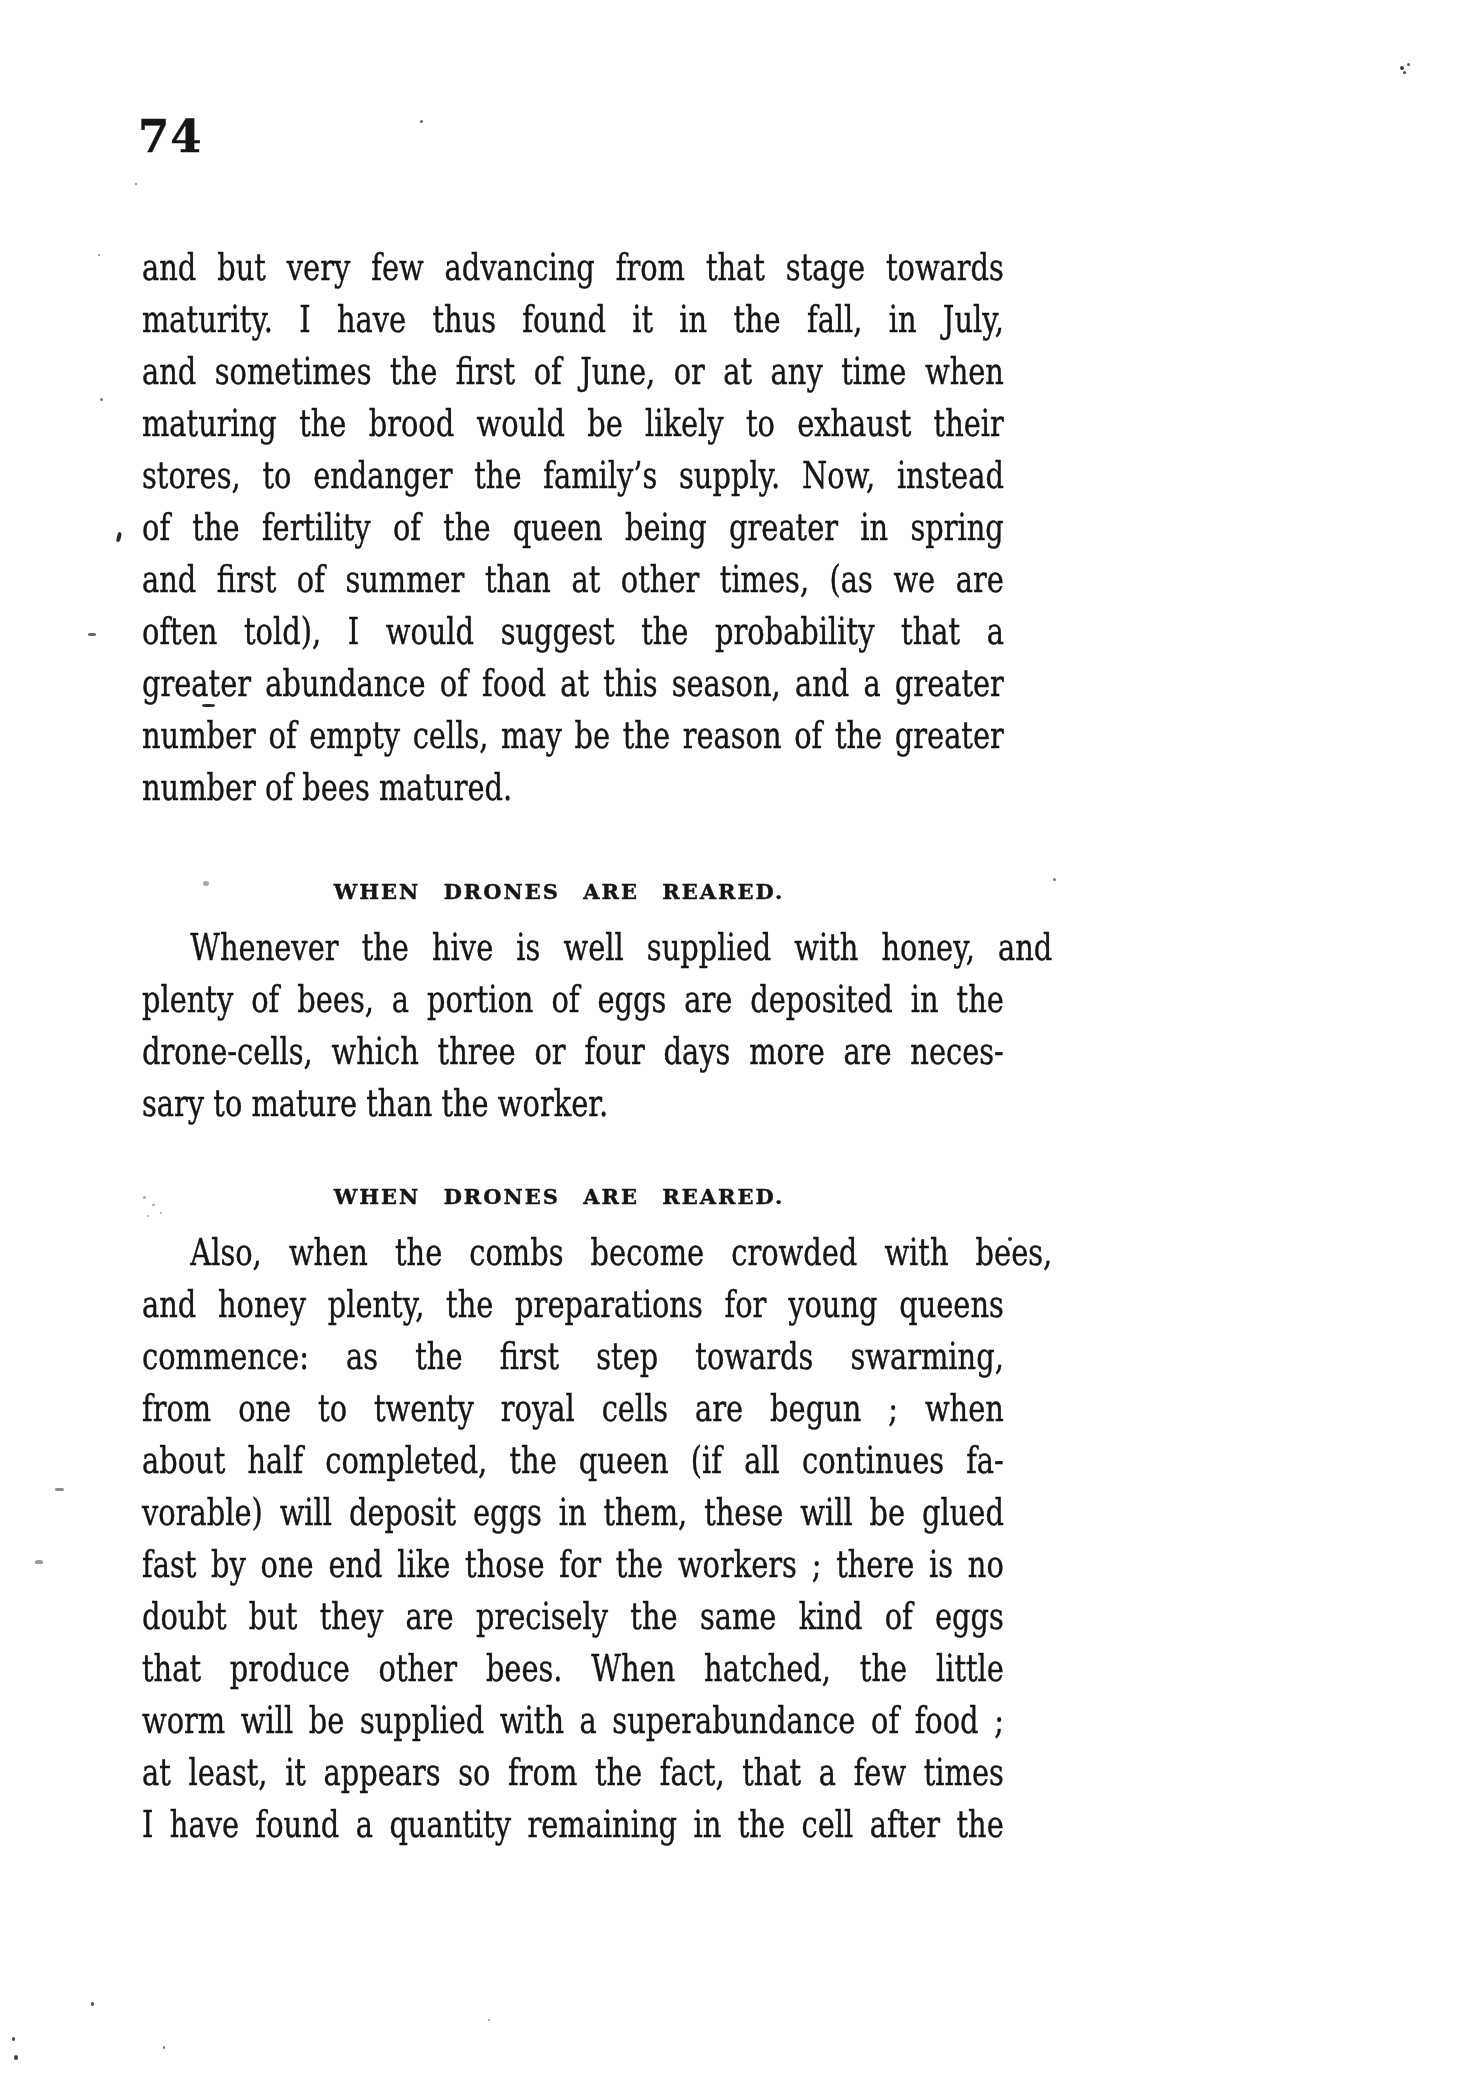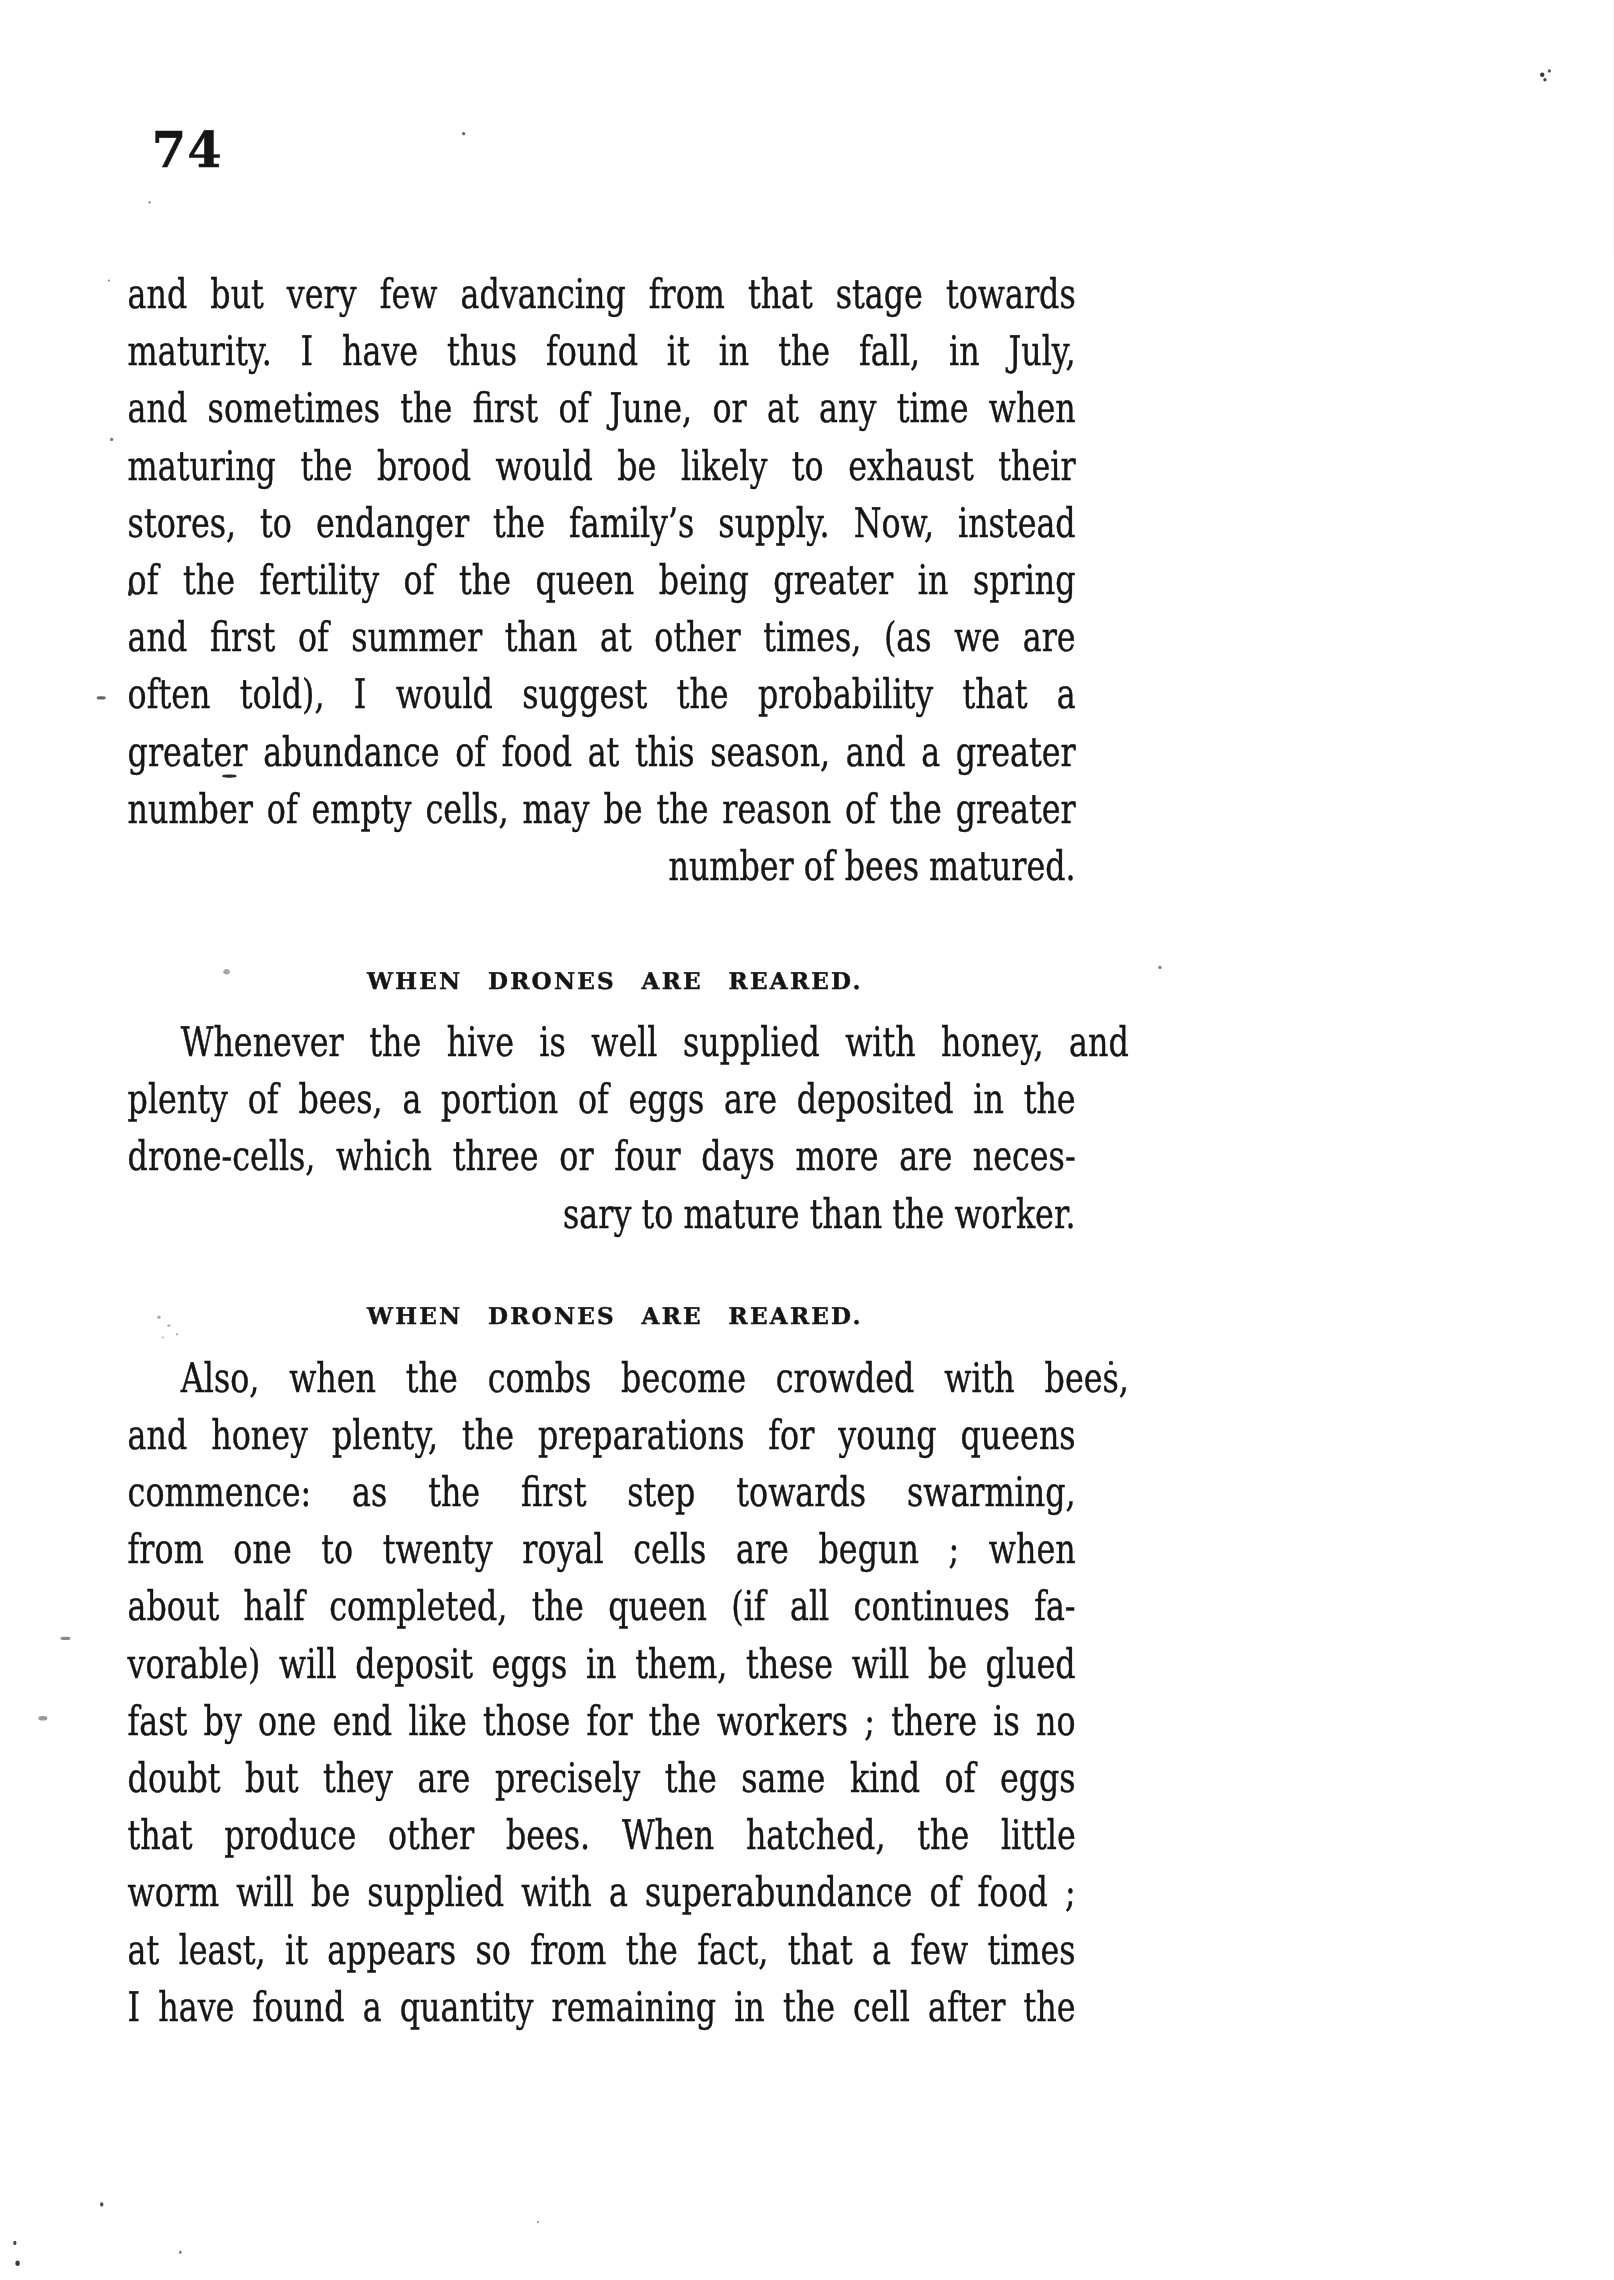--- a/index.html
+++ b/index.html
@@ -20,7 +20,7 @@
     position:absolute; left:128px; top:120px; width:862px;
     text-align:center; font-size:27px; font-weight:bold; letter-spacing:3px; line-height:42px;
   }
-  .tb { position:absolute; left:116px; width:862px;text-align:right; }
+  .tb { position:absolute; left:142px; width:862px; }
   #para-intro  { top:242px; }
   #head-drones { top:872px; }
   #para-drones { top:922px; }

